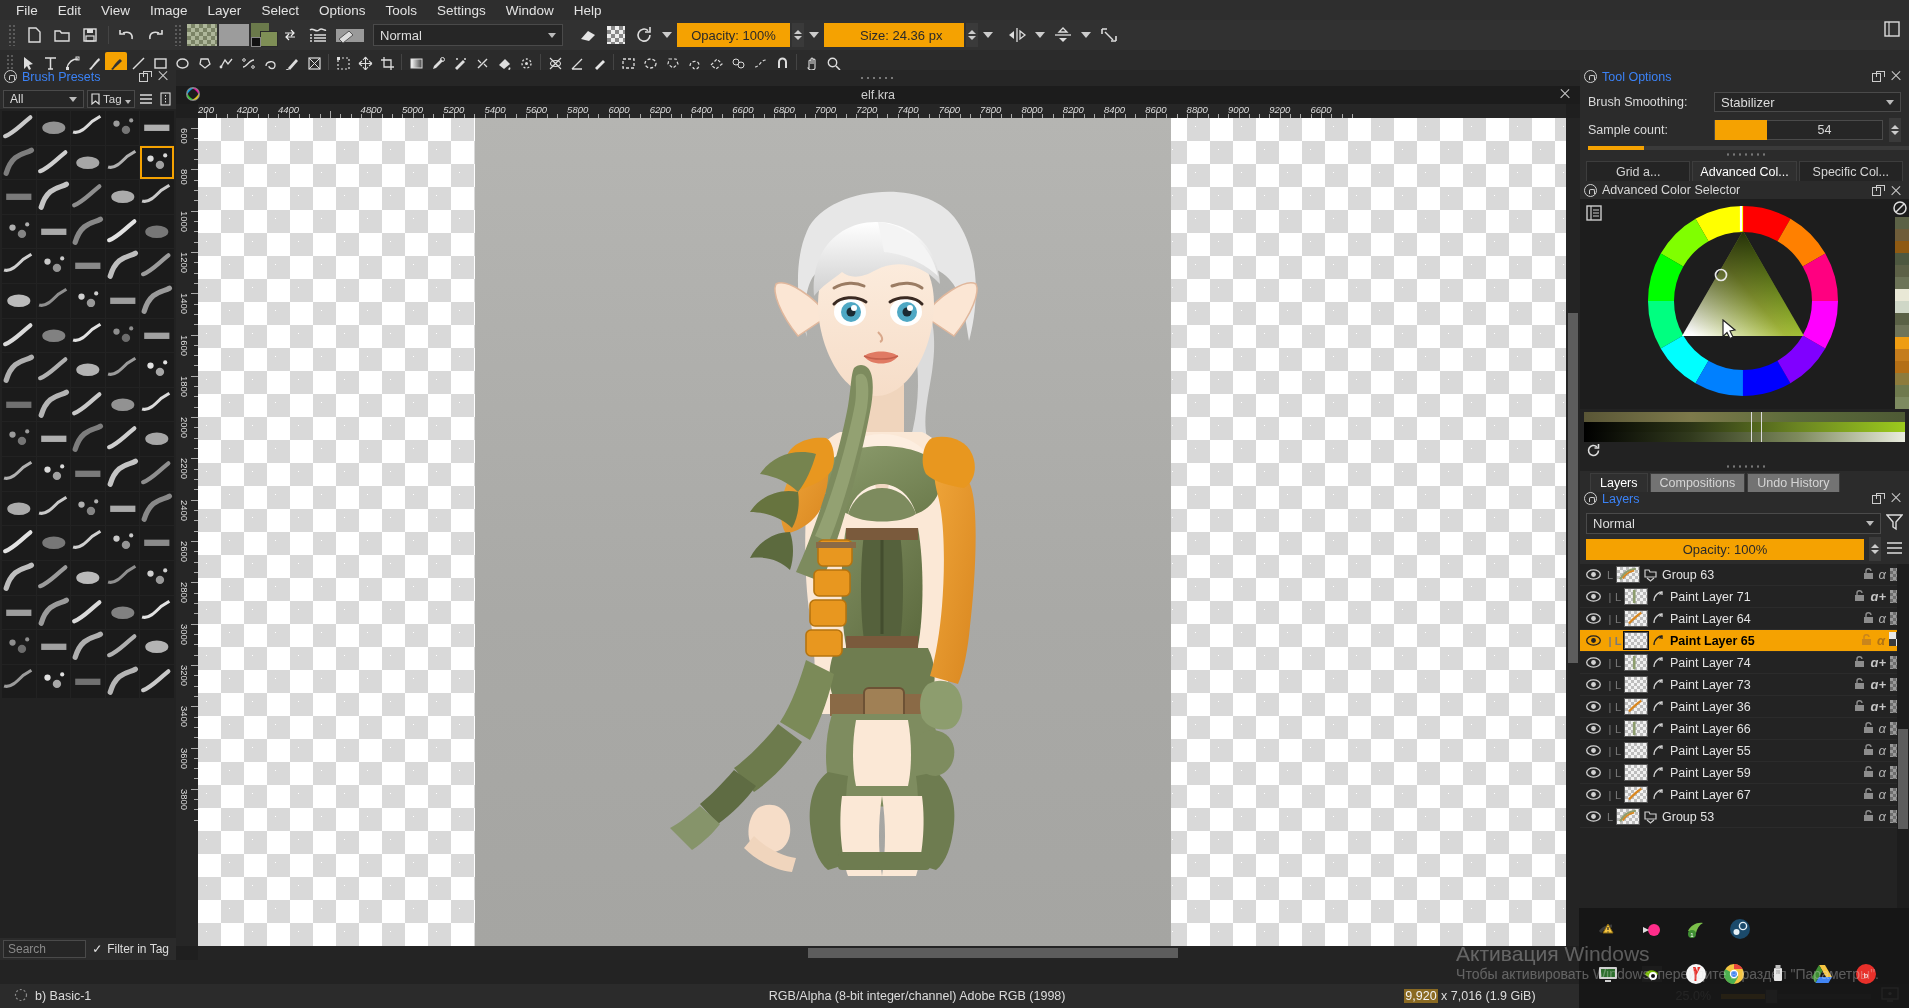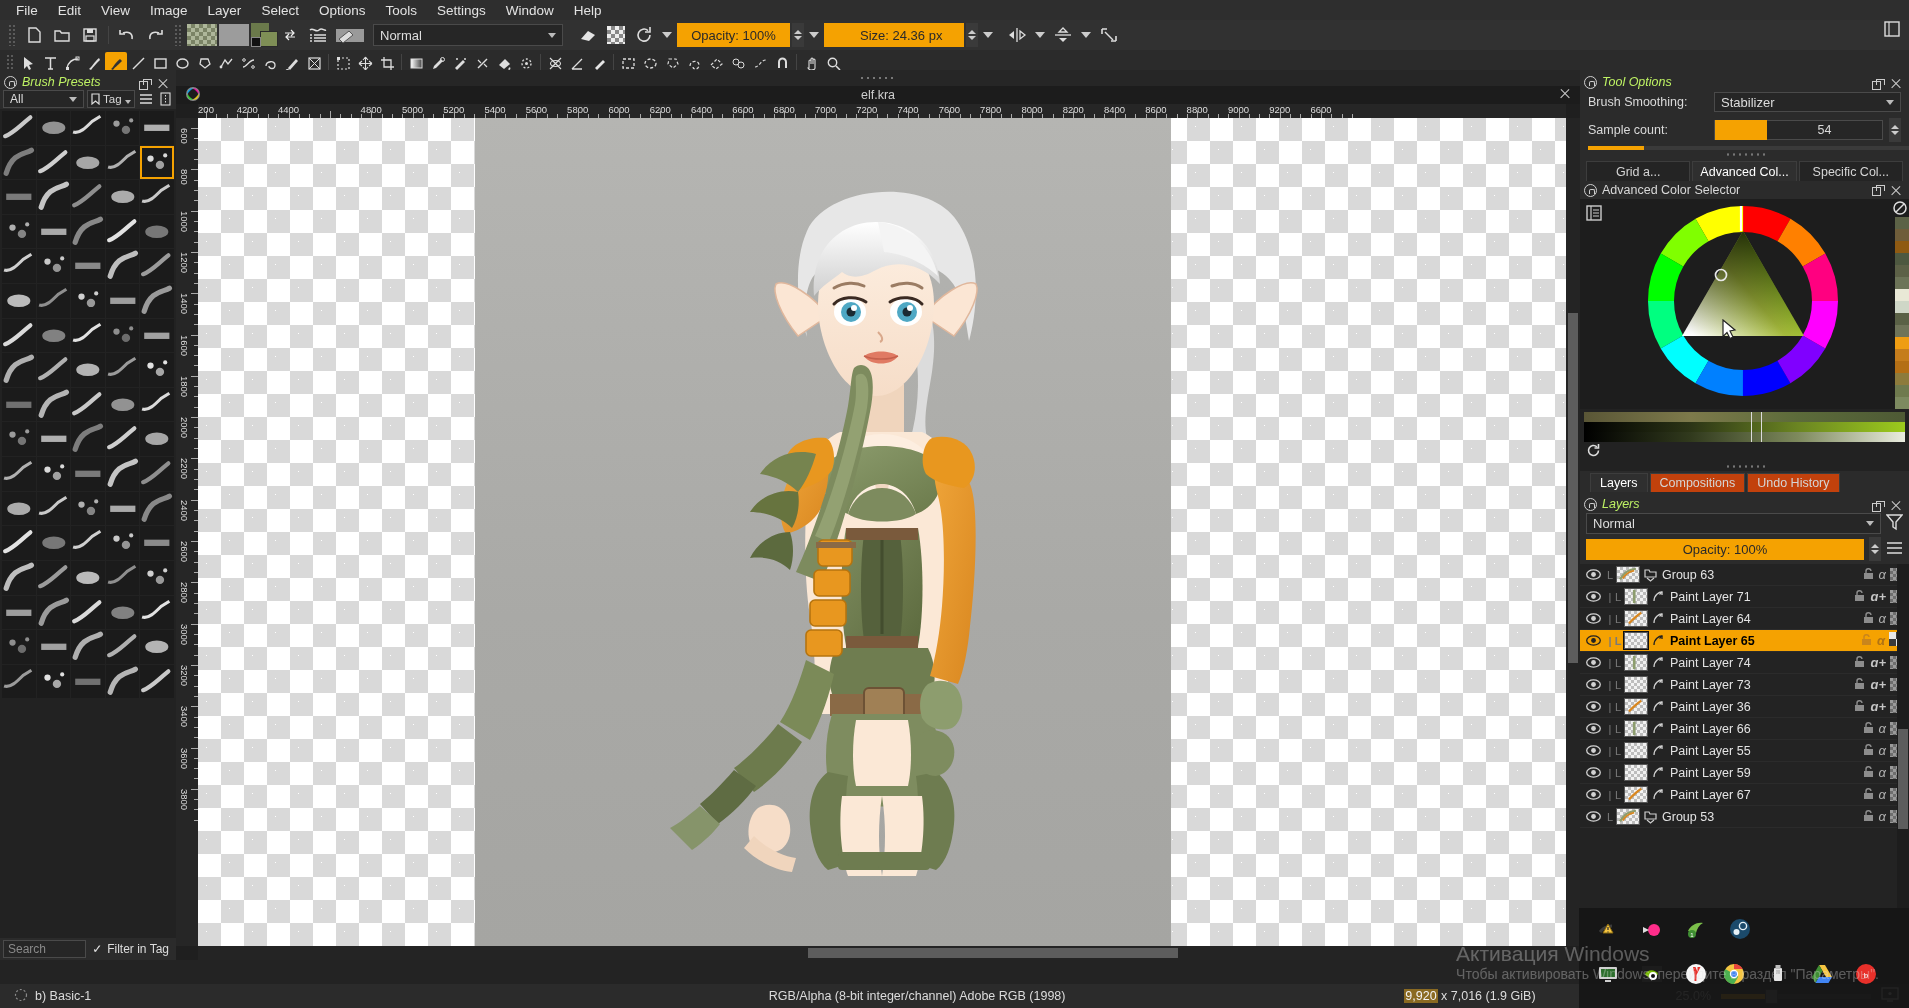--- a/index.html
+++ b/index.html
@@ -54,7 +54,7 @@
 
   
   .leftdock { position:absolute; left:0; top:70px; width:176px; bottom:48px; background:#2b2b2b; display:flex; flex-direction:column;}
-  .dock-title { height:19px; display:flex; align-items:flex-end; gap:5px; padding:0 4px; background:#2b2b2b; font-size:12.5px; color:#bef264;font-style:italic;}
+  .dock-title { height:19px; display:flex; align-items:flex-start; gap:5px; padding:0 4px; background:#2b2b2b; font-size:12.5px; color:#3b82f6;}
   .lockicon { width:13px;height:13px;border:1.5px solid #cfcfcf;border-radius:50%;position:relative;flex:none;}
   .lockicon:after{content:"";position:absolute;left:3.5px;top:4px;width:4px;height:4px;border:1.4px solid #cfcfcf;border-bottom:none;border-radius:2px 2px 0 0;}
   .dock-btns { margin-left:auto; display:flex; gap:7px; padding-right:4px; align-items:center;}

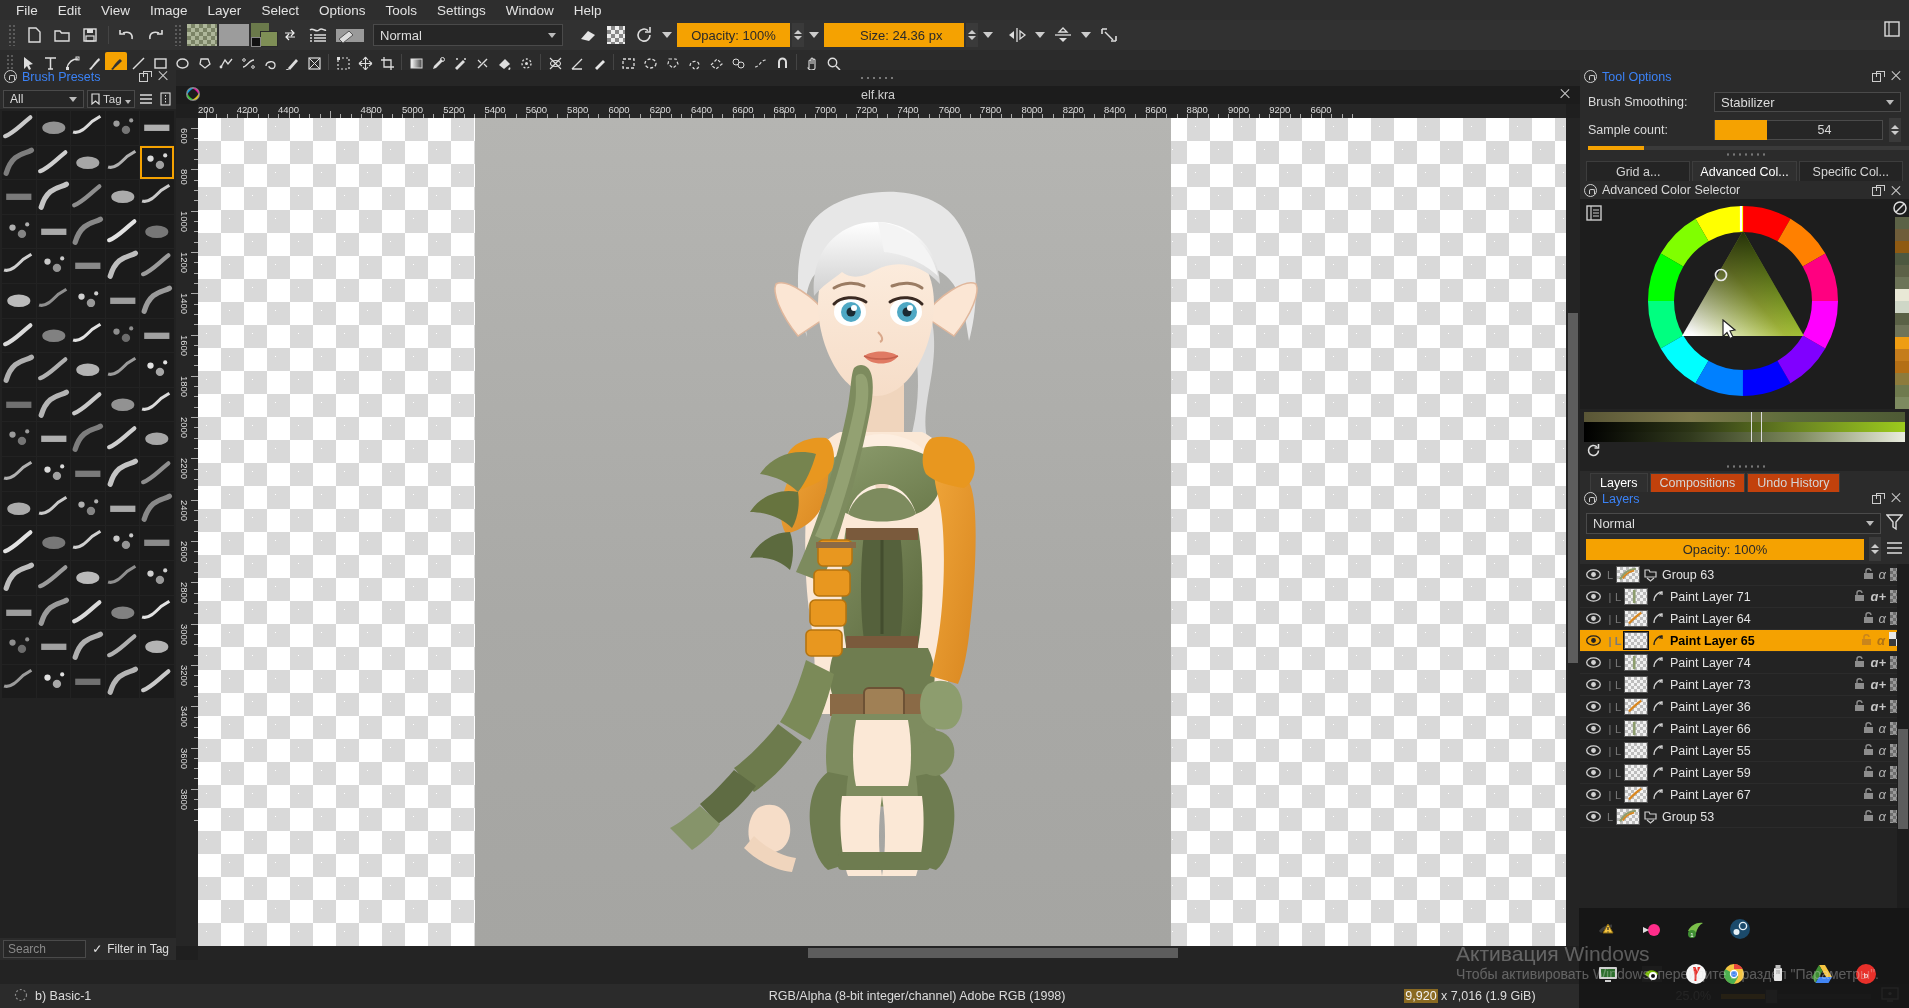--- a/index.html
+++ b/index.html
@@ -91,7 +91,7 @@
   .rulerH { position:absolute; left:22px; right:14px; top:34px; height:14px; background:#262626; color:#ddd; font-size:9.5px; overflow:hidden;}
   .rulerH .tk { position:absolute; bottom:0; width:1px; height:4px; background:#aaa;}
   .rulerH .tkM { height:7px; }
-  .rulerH .lb { position:absolute; top:0px; transform:translateX(-50%); white-space:nowrap; font-size:9.5px;}
+  .rulerH .lb { position:absolute; top:0px; transform:translateX(-50%); white-space:nowrap; font-size:9.5px;font-style:italic;}
   .rulerV { position:absolute; left:0; top:48px; width:22px; bottom:14px; background:#262626; overflow:hidden; font-size:9.5px; color:#ddd;}
   .rulerV .lb { position:absolute; left:3px; transform-origin:left top; writing-mode:vertical-rl; font-size:9.5px; }
   .rulerV .tk { position:absolute; right:0; height:1px; width:4px; background:#aaa;}

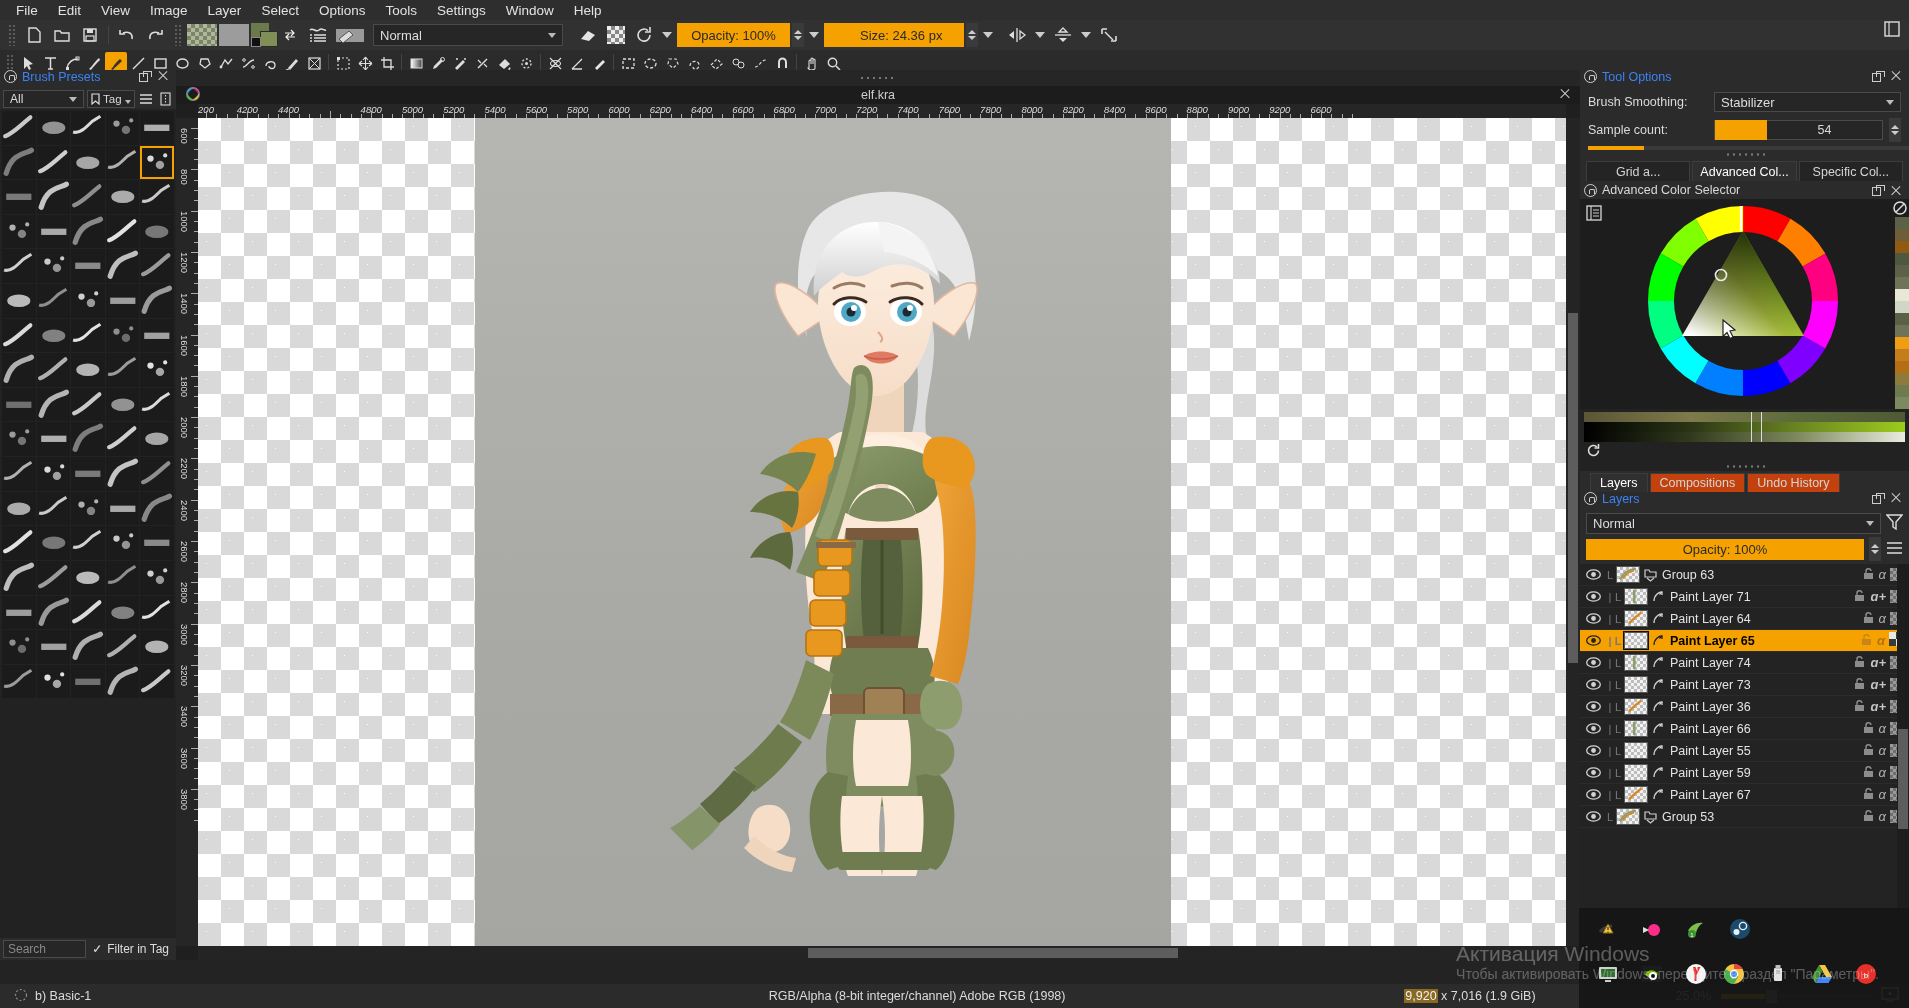--- a/index.html
+++ b/index.html
@@ -137,7 +137,7 @@
 
   .layerspanel { flex:1; display:flex; flex-direction:column; min-height:0;}
   .lp-tabs { display:flex; gap:2px; padding:2px 6px 0 10px;}
-  .lp-tabs .tb { height:19px; padding:0 9px; background:#c2410c; border:1px solid #3d3d3d; border-bottom:none;
+  .lp-tabs .tb { height:19px; padding:0 9px; background:#737373; border:1px solid #3d3d3d; border-bottom:none;
      display:flex; align-items:center; font-size:12.5px; color:#d5d5d5;}
   .lp-tabs .tb.on { background:#2f2f2f; color:#fff;}
   .blendrow { display:flex; align-items:center; gap:5px; padding:2px 6px;}

